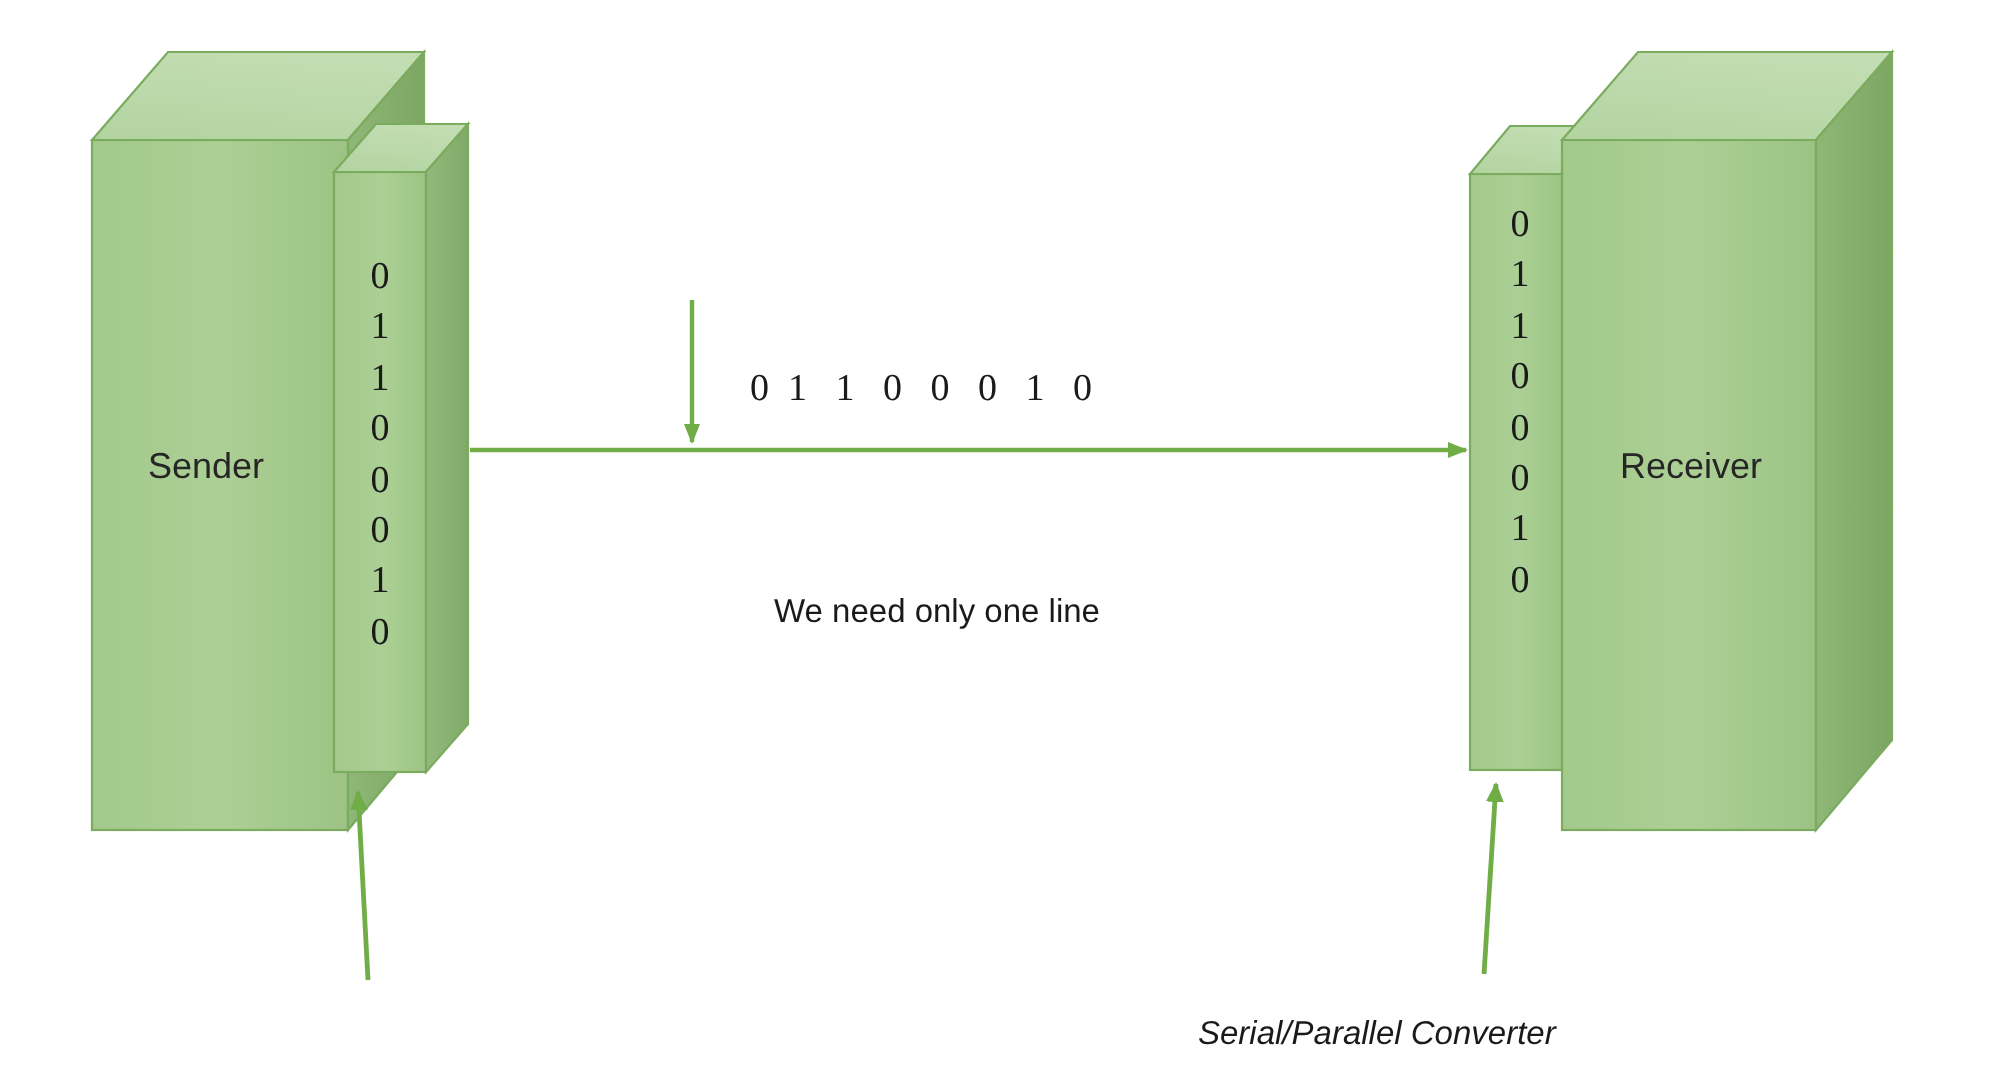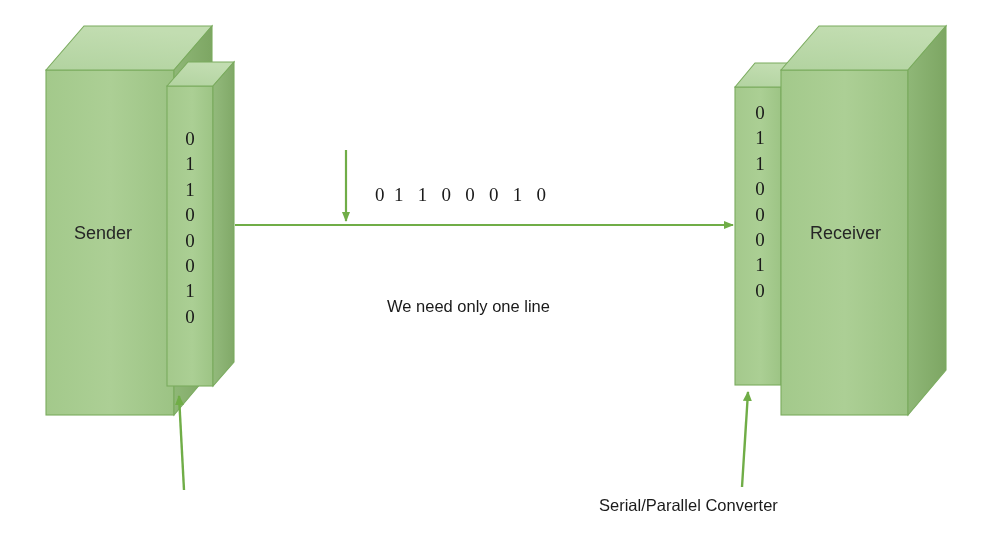--- a/index.html
+++ b/index.html
@@ -175,7 +175,7 @@
   <div class="txt caption" style="left:342px; top:297px;margin-left:45px;">We need only one line</div>
 
 
-  <div class="txt caption" style="left:599px; top:496px;">Serial/Parallel Converter</div>
+  <div class="txt caption" style="left:599px; top:508px;font-style:italic;">Serial/Parallel Converter</div>
 
 </div>
 

